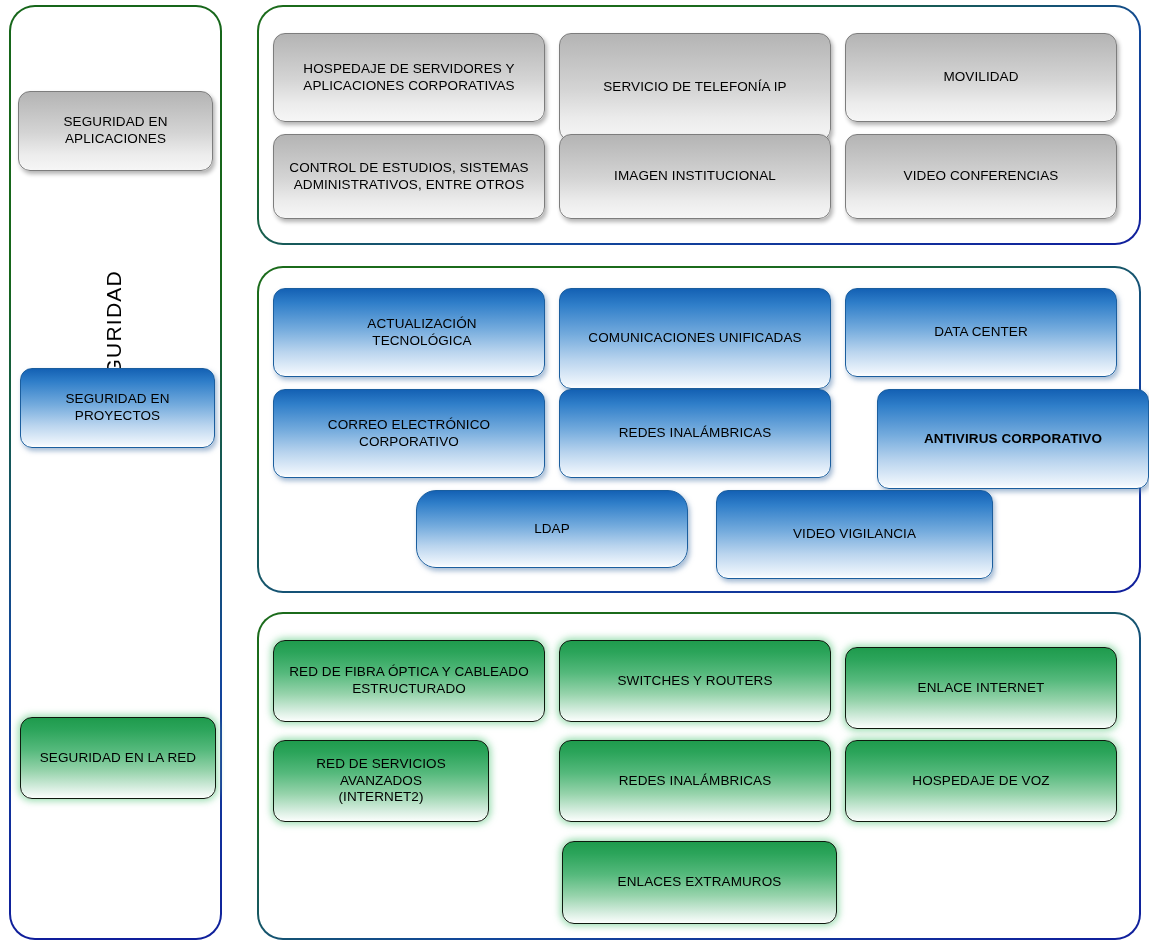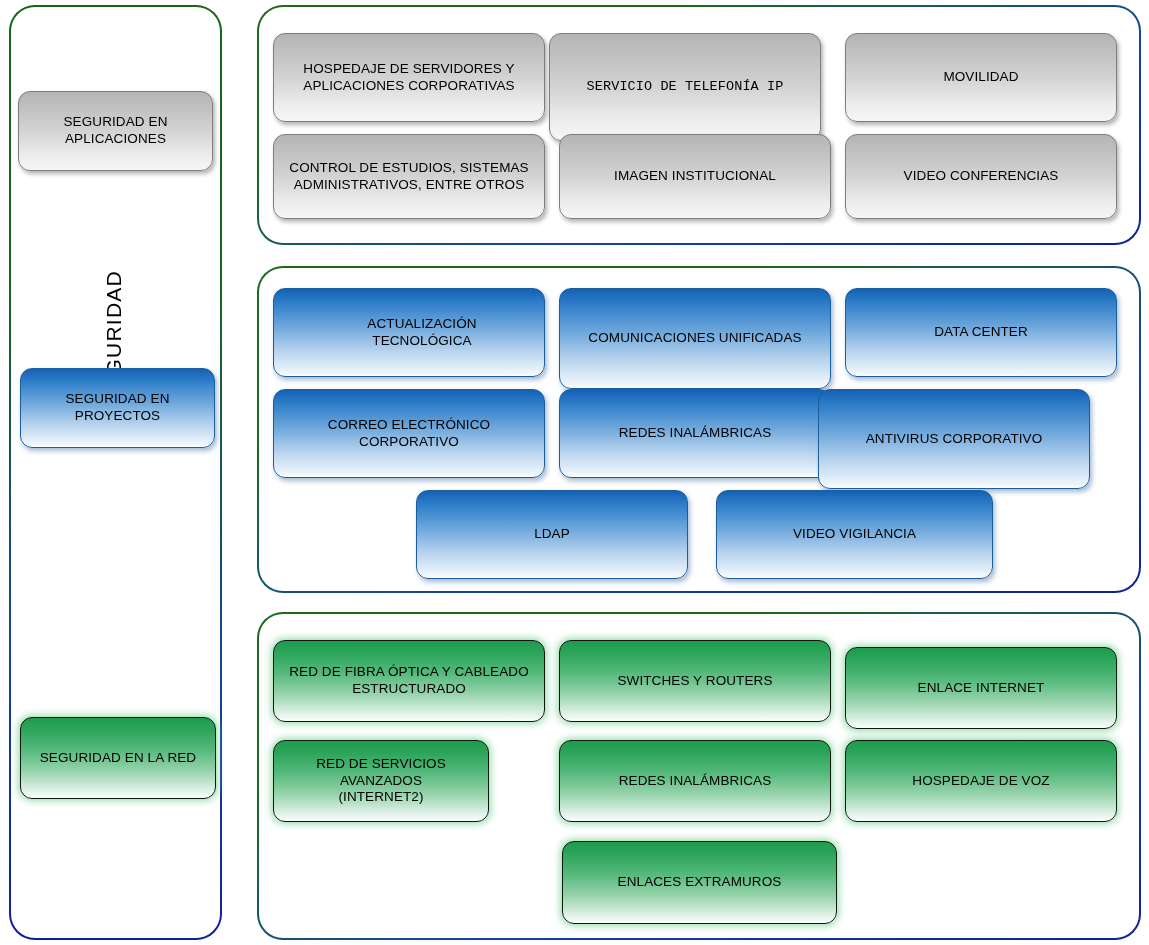--- a/index.html
+++ b/index.html
@@ -104,7 +104,7 @@
   <div class="node gray" style="left:14px; top:26px; width:272px; height:89px;">HOSPEDAJE DE SERVIDORES Y
 APLICACIONES CORPORATIVAS</div>
 
-  <div class="node gray" style="left:290px; top:26px; width:272px; height:108px;font-family:Liberation Mono, monospace;">SERVICIO DE TELEFONÍA IP</div>
+  <div class="node gray" style="left:300px; top:26px; width:272px; height:108px;">SERVICIO DE TELEFONÍA IP</div>
 
   <div class="node gray" style="left:586px; top:26px; width:272px; height:89px;">MOVILIDAD</div>
 

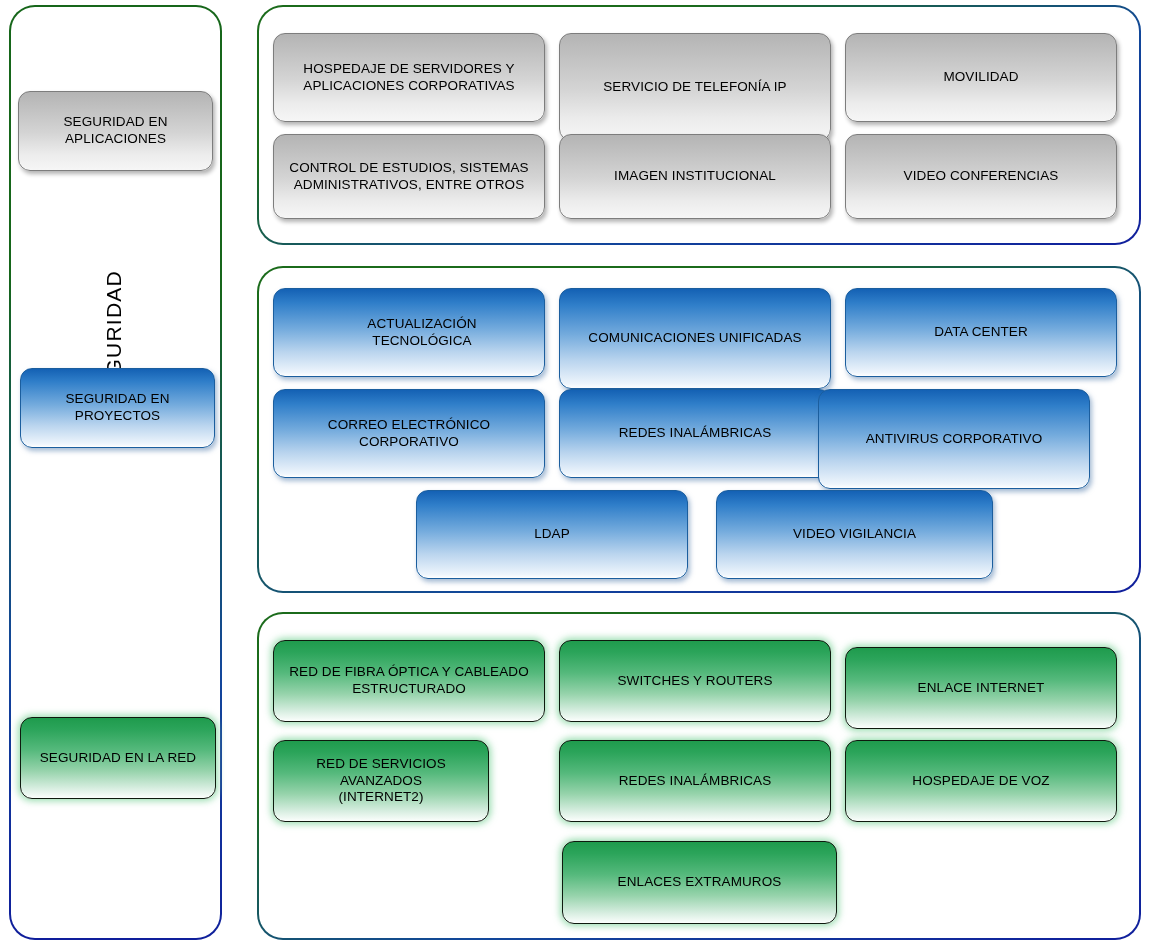--- a/index.html
+++ b/index.html
@@ -130,7 +130,7 @@
 
   <div class="node blue" style="left:300px; top:121px; width:272px; height:89px;">REDES INALÁMBRICAS</div>
 
-  <div class="node blue" style="left:559px; top:121px; width:272px; height:100px;">ANTIVIRUS CORPORATIVO</div>
+  <div class="node blue" style="left:618px; top:121px; width:272px; height:100px;font-weight:bold;">ANTIVIRUS CORPORATIVO</div>
 
   <div class="node blue" style="left:157px; top:222px; width:272px; height:89px;">LDAP</div>
 

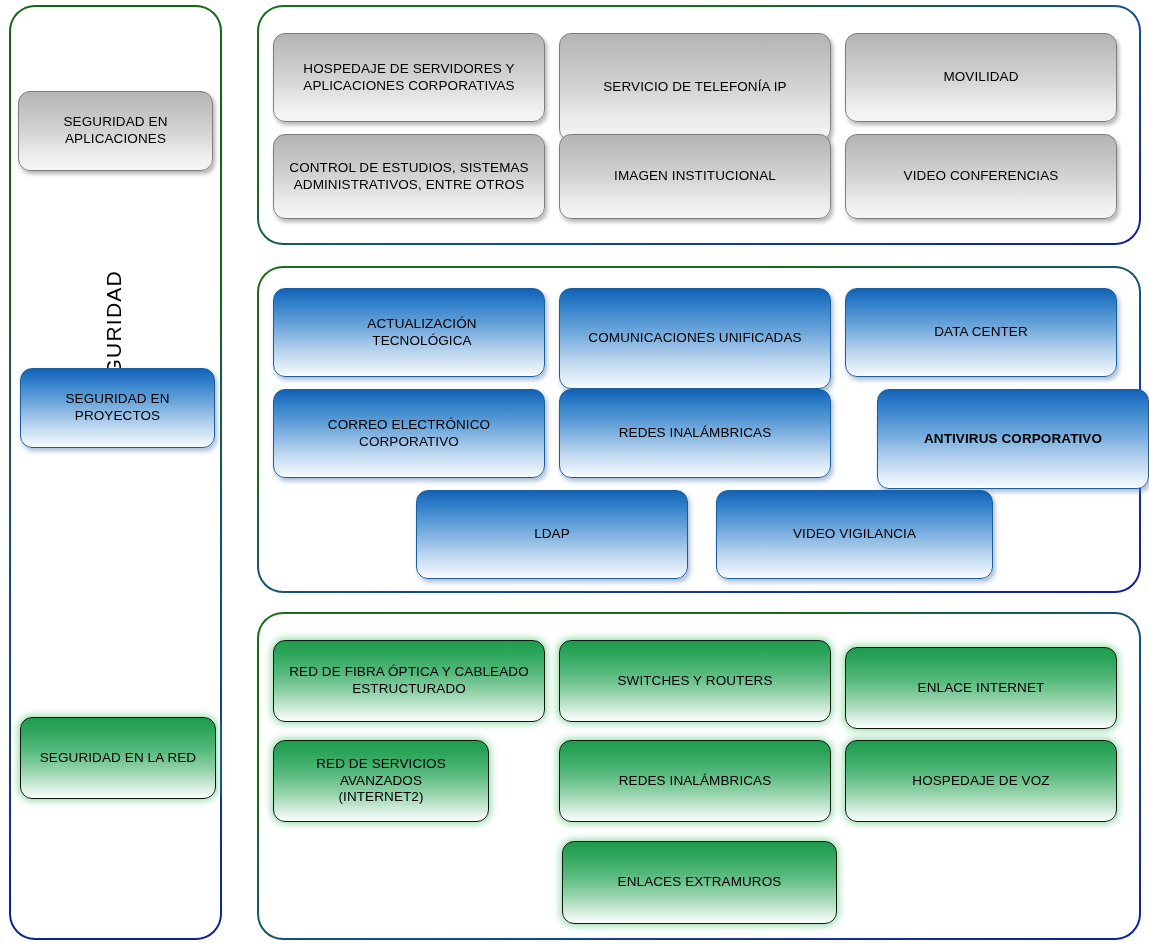--- a/index.html
+++ b/index.html
@@ -132,7 +132,7 @@
 
   <div class="node blue" style="left:618px; top:121px; width:272px; height:100px;font-weight:bold;">ANTIVIRUS CORPORATIVO</div>
 
-  <div class="node blue" style="left:157px; top:222px; width:272px; height:89px;">LDAP</div>
+  <div class="node blue" style="left:157px; top:222px; width:272px; height:78px;border-radius:20px;">LDAP</div>
 
   <div class="node blue" style="left:457px; top:222px; width:277px; height:89px;">VIDEO VIGILANCIA</div>
 </div>

